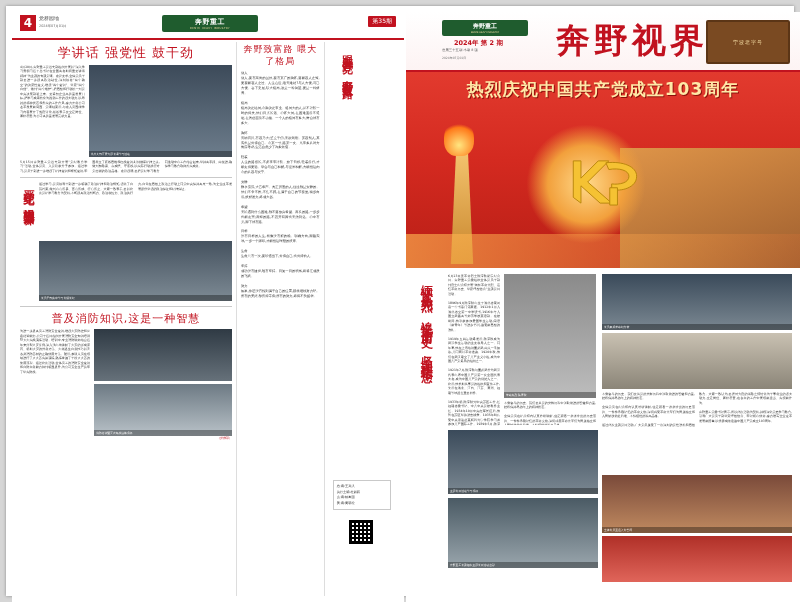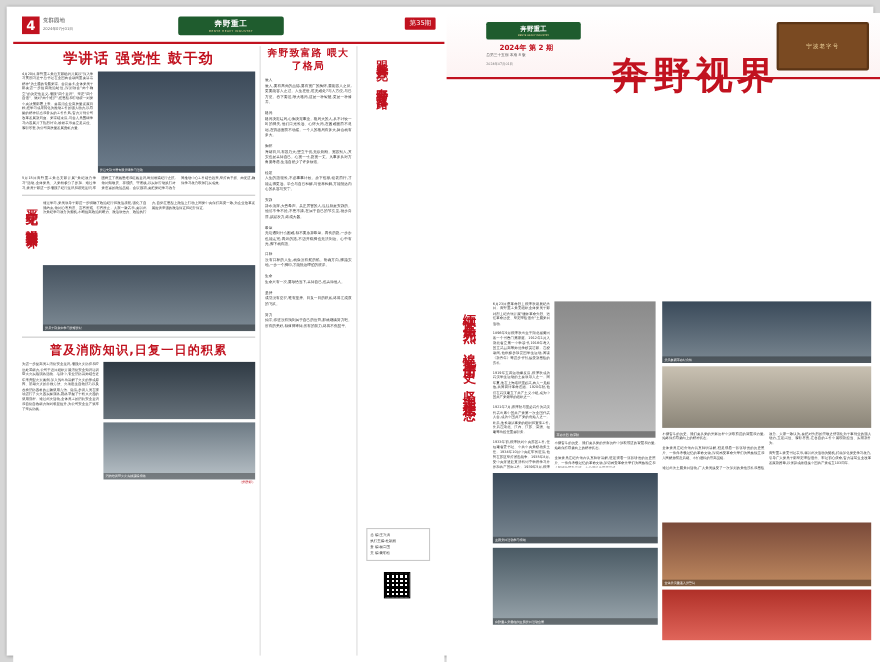--- a/index.html
+++ b/index.html
@@ -23,7 +23,7 @@
   .logoL .en{color:#e9d7a0;font-size:2.6px;letter-spacing:.4px;}
   .issue{position:absolute;right:8px;top:4px;background:#c1121f;color:#fff;font-size:6px;padding:1px 4px;border-radius:1px;}
   .lbody{position:absolute;left:8px;top:30px;right:8px;bottom:6px;}
-  .hl{font-size:13px;font-weight:bold;color:#c1121f;letter-spacing:1px;}
+  .hl{font-size:13px;font-weight:normal;color:#c1121f;letter-spacing:1px;}
   .photo{background:#5d6b7a;position:relative;overflow:hidden;}
   .photo .cap{position:absolute;left:0;bottom:0;width:100%;font-size:2.8px;color:#fff;background:rgba(0,0,0,.35);padding:1px 2px;box-sizing:border-box;}
   .meetA{background:linear-gradient(#3c4a59,#6d7d8c);}

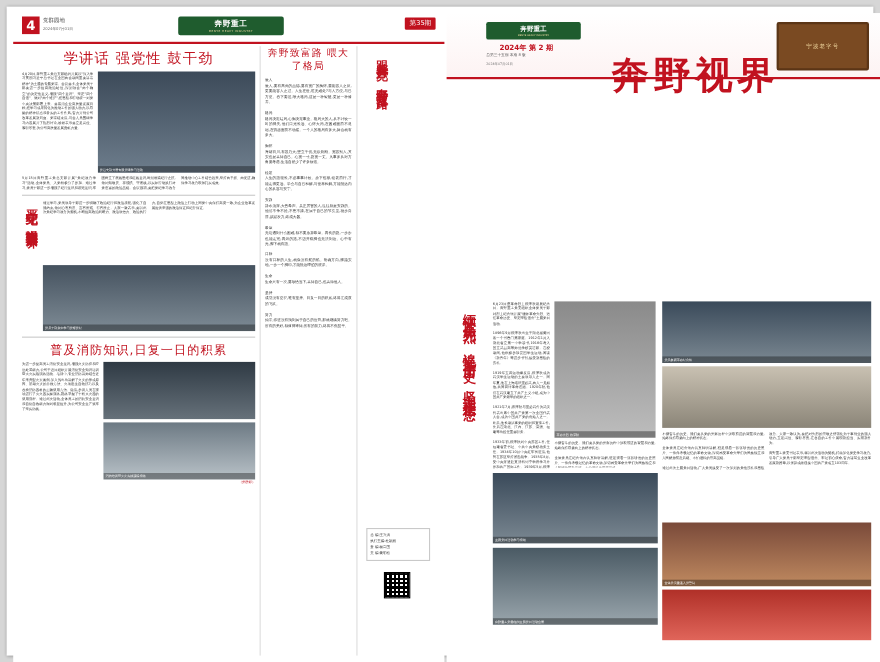--- a/index.html
+++ b/index.html
@@ -41,7 +41,7 @@
   .mastinfo{position:absolute;left:48px;top:27px;font-size:6.5px;color:#c1121f;font-weight:bold;}
   .mastsub{position:absolute;left:36px;top:36px;font-size:3.4px;color:#555;}
   .mastdate{position:absolute;left:36px;top:44px;font-size:3px;color:#777;}
-  .mastname{position:absolute;left:150px;top:6px;font-size:34px;font-weight:bold;color:#c1121f;letter-spacing:4px;font-family:"DejaVu Serif","Liberation Serif",serif;margin-top:28px;}
+  .mastname{position:absolute;left:150px;top:6px;font-size:34px;font-weight:bold;color:#c1121f;letter-spacing:4px;font-family:"DejaVu Serif","Liberation Serif",serif;}
   .plaque{position:absolute;right:10px;top:8px;width:80px;height:40px;background:#7a4a22;border:2px solid #5b3516;border-radius:2px;display:flex;align-items:center;justify-content:center;}
   .plaque span{color:#f2d9a0;font-size:5px;letter-spacing:1px;}
   .celebr{position:relative;height:196px;background:linear-gradient(180deg,#e23a2e 0%,#d42a20 45%,#b81e16 100%);overflow:hidden;}

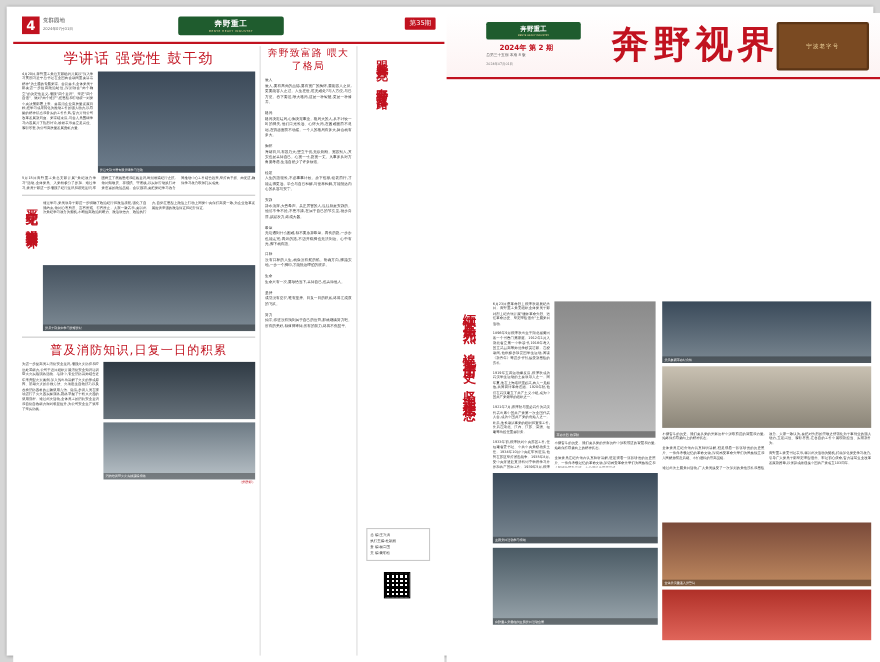--- a/index.html
+++ b/index.html
@@ -184,6 +184,21 @@
         </div>
       </div>
 
+      <div class="celebr">
+        <div class="ttl">热烈庆祝中国共产党成立103周年</div>
+        <div class="wall"></div>
+        <div class="sun"></div>
+        <div class="torch"></div>
+        <div class="flame"></div>
+        <svg class="emblem" viewBox="0 0 100 100">
+          <g fill="#f5c233" stroke="#b8860b" stroke-width="1">
+            <path d="M18 66 L18 28 L26 28 L26 46 L44 28 L55 28 L33 50 L58 72 L46 72 L26 54 L26 72 Z"></path>
+            <path d="M52 30 C70 28 84 34 84 44 C84 56 68 60 58 58 L58 52 C66 53 76 51 76 44 C76 38 66 35 55 37 Z"></path>
+            <path d="M56 56 L64 56 L64 74 L56 74 Z"></path>
+          </g>
+        </svg>
+        <div class="ribbon"></div>
+      </div>
 
       <div class="rbody">
         <div style="display:flex;height:100%;gap:4px;">

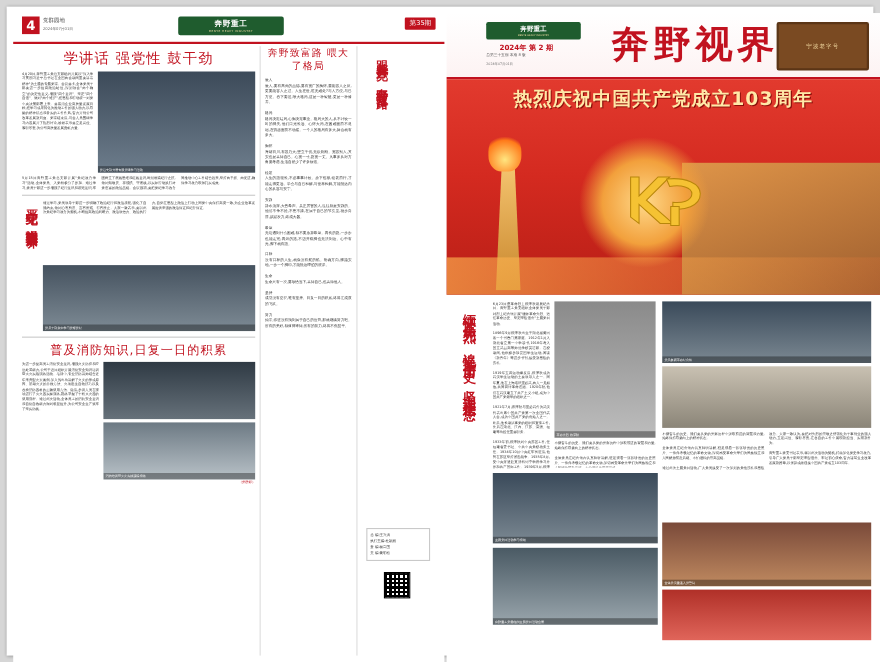--- a/index.html
+++ b/index.html
@@ -108,7 +108,7 @@
 
             <div class="hr" style="margin:4px 0;"></div>
 
-            <div class="hl" style="font-size:11px;text-align:center;margin-bottom:3px;">普及消防知识,日复一日的积累</div>
+            <div class="hl" style="font-size:11px;text-align:center;margin-bottom:3px;">普及消防知识,这是一种智慧</div>
             <div style="display:flex;gap:4px;">
               <div class="tiny" style="width:70px;">为进一步提高员工消防安全意识,增强火灾防控和应急处置能力,公司于近日组织开展消防安全知识培训暨灭火实战演练活动。培训中,专业消防讲师结合近年来典型火灾案例,深入浅出地讲解了火灾的形成原因、初期火灾的扑救方法、火场逃生自救技巧以及各类消防器材的正确使用方法。随后,参训人员在现场进行了灭火器实操演练,熟练掌握了干粉灭火器的使用流程。通过此次活动,全体员工的消防安全意识和自防自救能力得到明显提升,为公司安全生产筑牢了坚实防线。</div>
               <div style="flex:1;">

